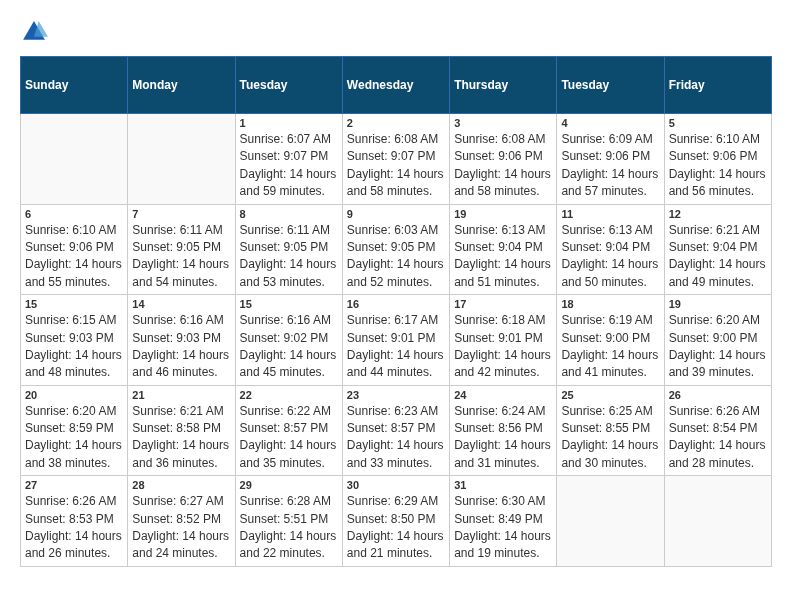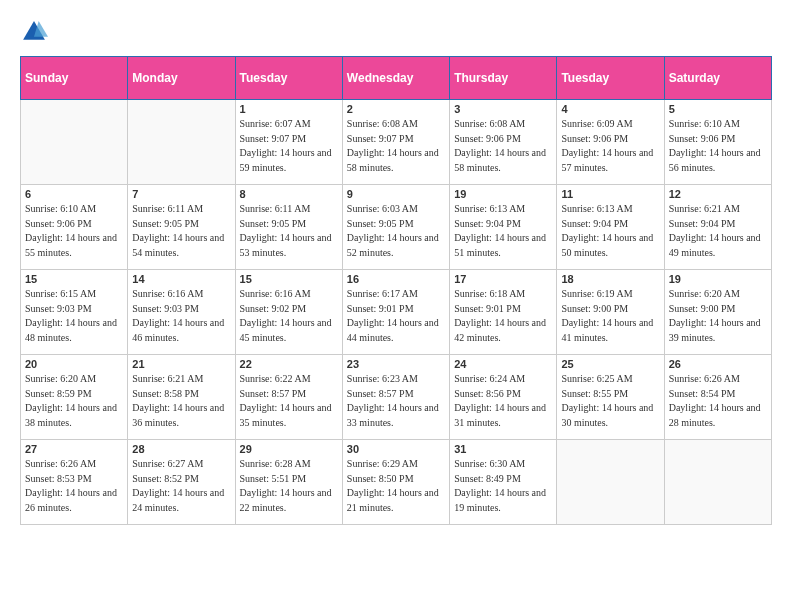--- a/index.html
+++ b/index.html
@@ -56,11 +56,11 @@
       border: 1px solid #ccc;
     }
     .calendar th {
-      background-color: #ec4899;
+      background-color: #0c4a6e;
       color: #fff;
       font-size: 12px;
       font-weight: bold;
-      padding: 14px 4px;
+      padding: 21px 4px;
       text-align: left;
       border: 1px solid #2b6cb0;
     }

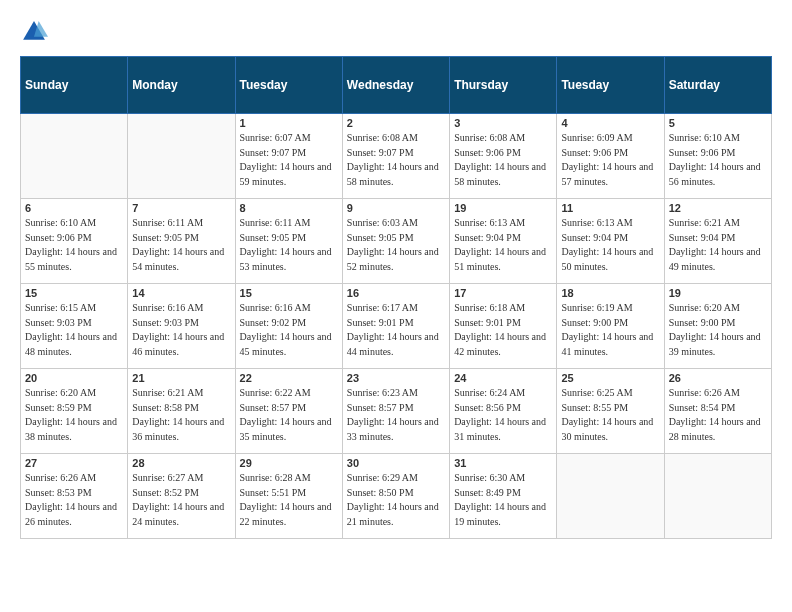--- a/index.html
+++ b/index.html
@@ -120,7 +120,7 @@
           <th>Wednesday</th>
           <th>Thursday</th>
           <th>Tuesday</th>
-          <th>Saturday</th>
+          <th>Friday</th>
         </tr>
     </thead>
     <tbody id="calendar-body">

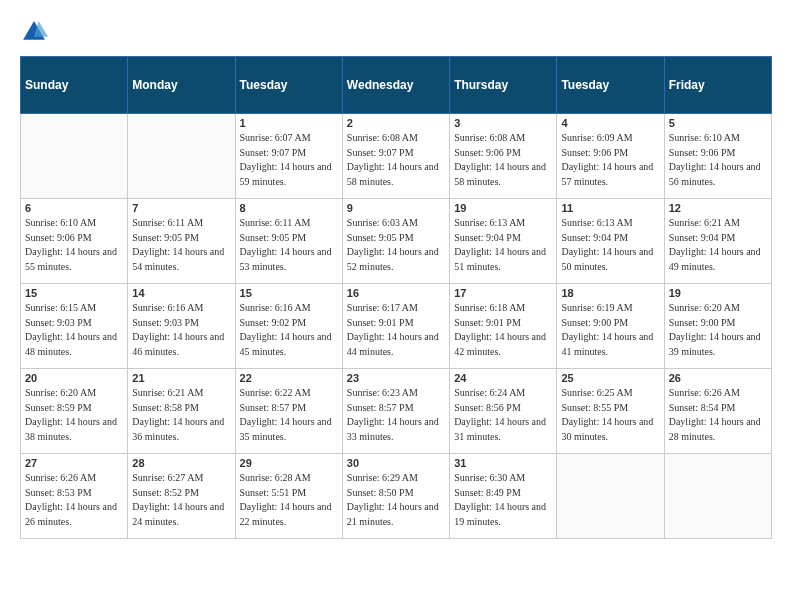--- a/index.html
+++ b/index.html
@@ -84,10 +84,9 @@
       display: block;
     }
     .day-info {
-      font-size: 10px;
+      font-size: 12px;
       line-height: 1.45;
       color: #333;
-      font-family: Liberation Serif, serif;
     }
   </style>
 </head>

